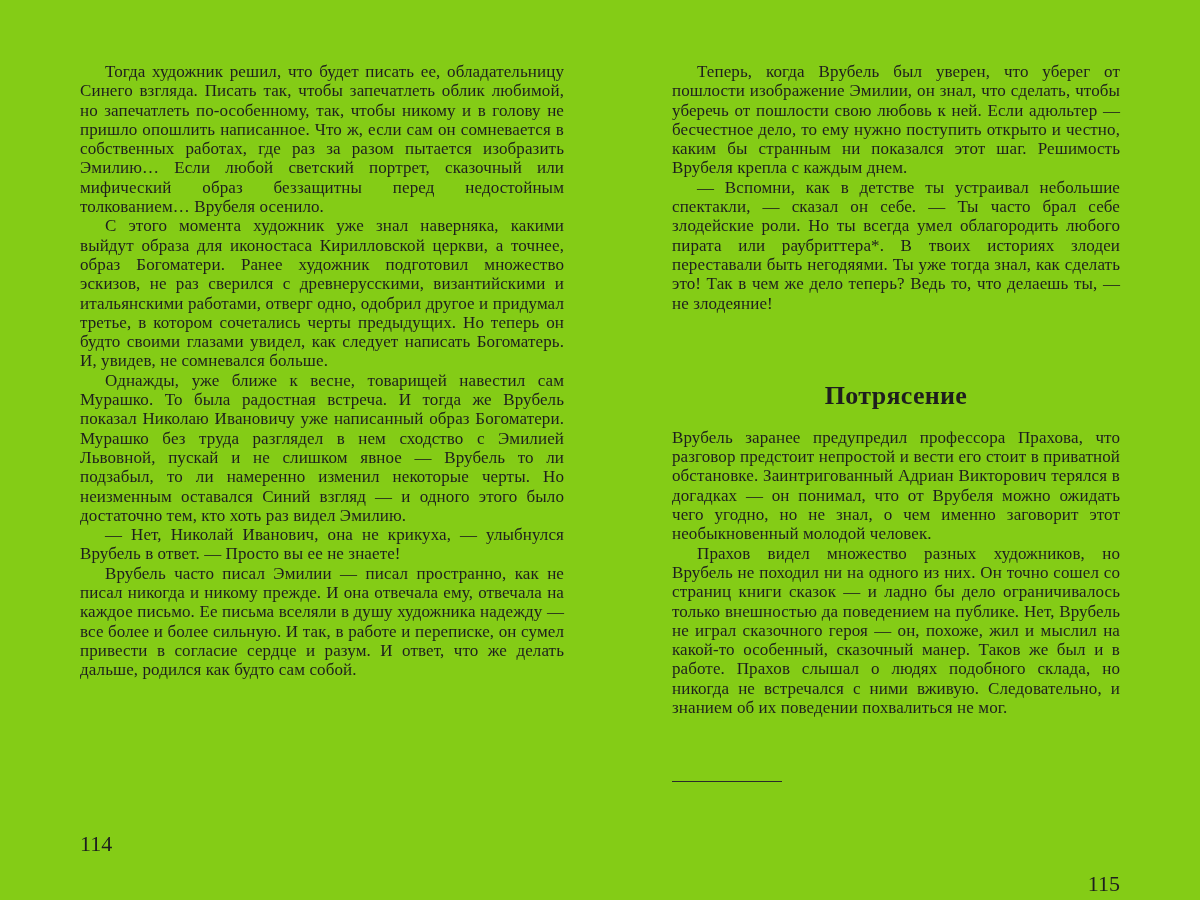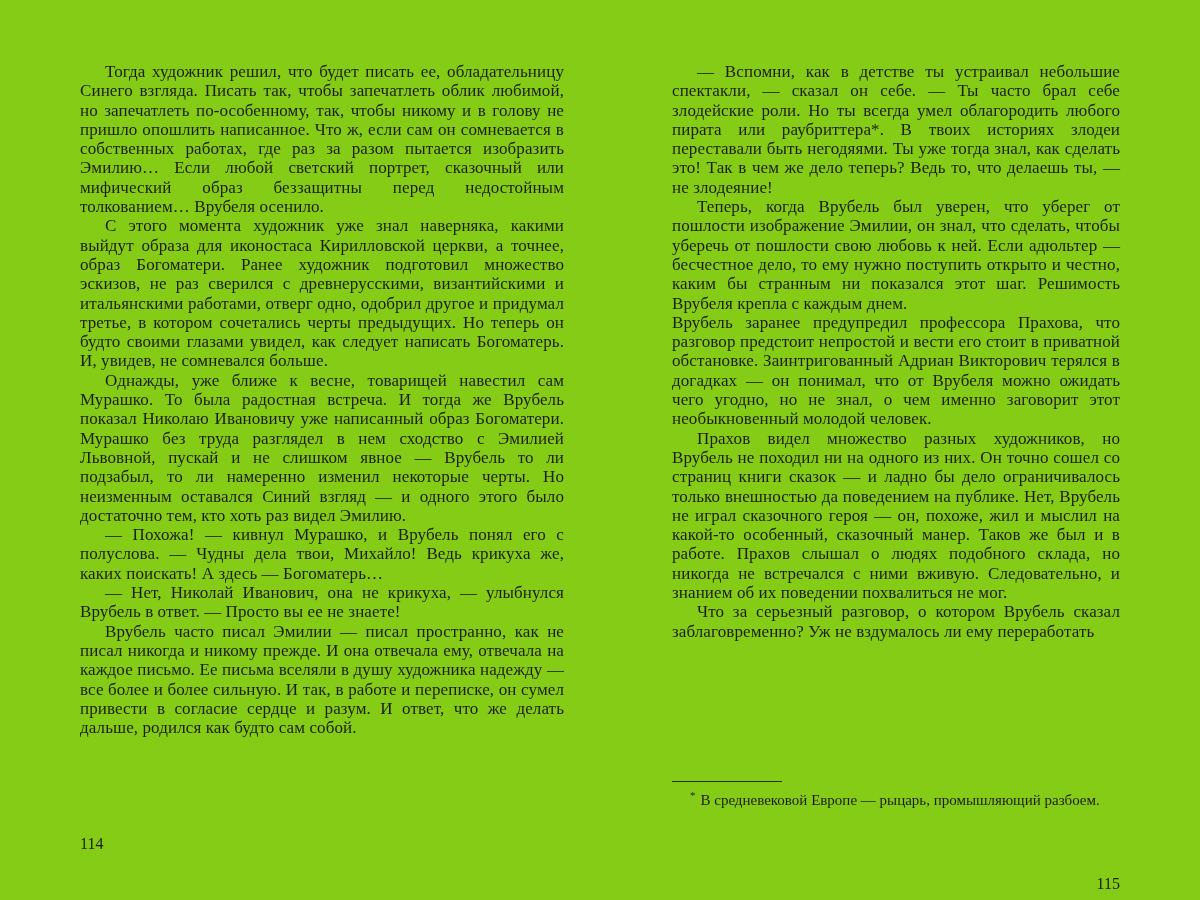--- a/index.html
+++ b/index.html
@@ -100,8 +100,8 @@
 
   <section class="page right">
     <div class="body-text">
+      <p class="para">Теперь, когда Врубель был уверен, что уберег от пошлости изображение Эмилии, он знал, что сделать, чтобы уберечь от пошлости свою любовь к ней. Если адюльтер — бесчестное дело, то ему нужно поступить открыто и честно, каким бы странным ни показался этот шаг. Решимость Врубеля крепла с каждым днем.</p>
       <p class="para">— Вспомни, как в детстве ты устраивал небольшие спектакли, — сказал он себе. — Ты часто брал себе злодейские роли. Но ты всегда умел облагородить любого пирата или раубриттера*. В твоих историях злодеи переставали быть негодяями. Ты уже тогда знал, как сделать это! Так в чем же дело теперь? Ведь то, что делаешь ты, — не злодеяние!</p>
-      <p class="para">Теперь, когда Врубель был уверен, что уберег от пошлости изображение Эмилии, он знал, что сделать, чтобы уберечь от пошлости свою любовь к ней. Если адюльтер — бесчестное дело, то ему нужно поступить открыто и честно, каким бы странным ни показался этот шаг. Решимость Врубеля крепла с каждым днем.</p>
       <p class="para no-indent">Врубель заранее предупредил профессора Прахова, что разговор предстоит непростой и вести его стоит в приватной обстановке. Заинтригованный Адриан Викторович терялся в догадках — он понимал, что от Врубеля можно ожидать чего угодно, но не знал, о чем именно заговорит этот необыкновенный молодой человек.</p>
       <p class="para">Прахов видел множество разных художников, но Врубель не походил ни на одного из них. Он точно сошел со страниц книги сказок — и ладно бы дело ограничивалось только внешностью да поведением на публике. Нет, Врубель не играл сказочного героя — он, похоже, жил и мыслил на какой-то особенный, сказочный манер. Таков же был и в работе. Прахов слышал о людях подобного склада, но никогда не встречался с ними вживую. Следовательно, и знанием об их поведении похвалиться не мог.</p>
       <p class="para">Что за серьезный разговор, о котором Врубель сказал заблаговременно? Уж не вздумалось ли ему переработать</p>

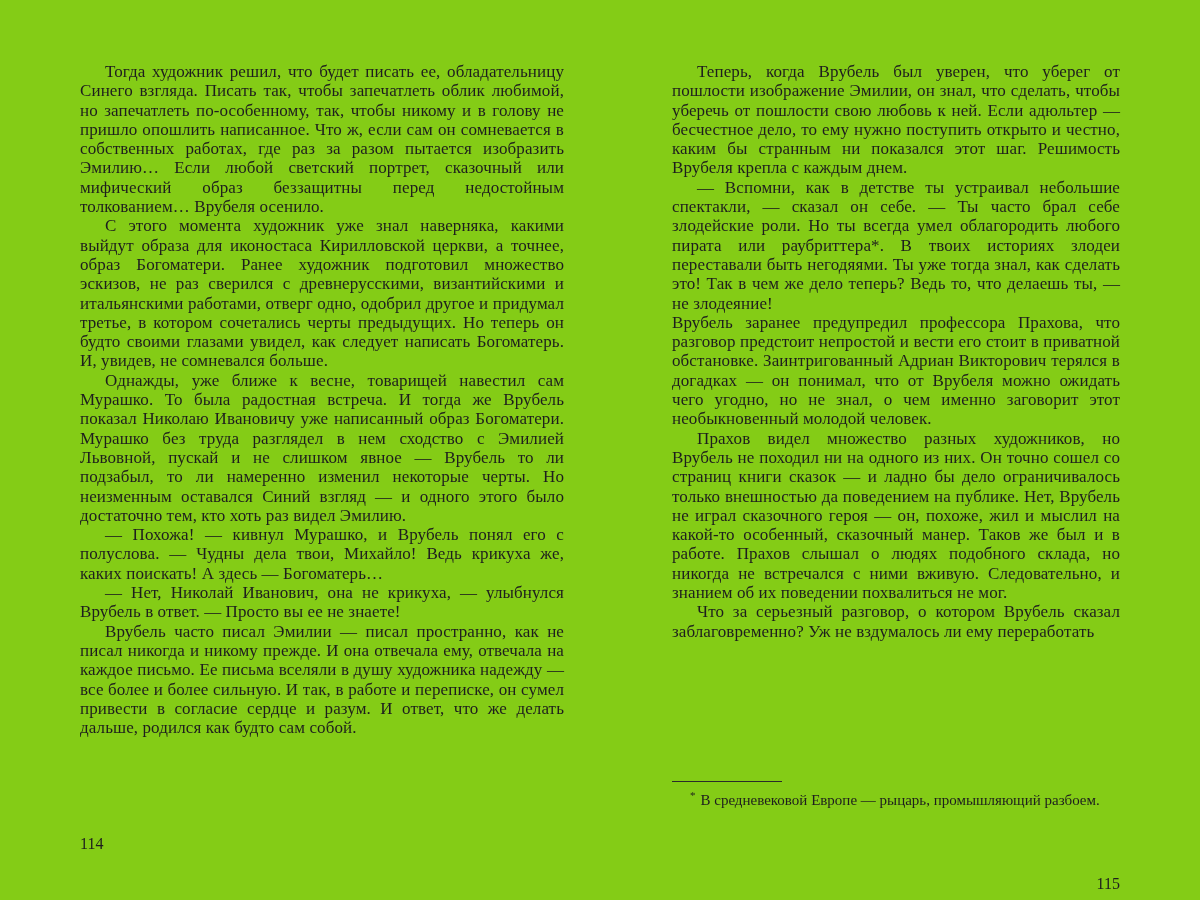--- a/index.html
+++ b/index.html
@@ -102,6 +102,7 @@
     <div class="body-text">
       <p class="para">Теперь, когда Врубель был уверен, что уберег от пошлости изображение Эмилии, он знал, что сделать, чтобы уберечь от пошлости свою любовь к ней. Если адюльтер — бесчестное дело, то ему нужно поступить открыто и честно, каким бы странным ни показался этот шаг. Решимость Врубеля крепла с каждым днем.</p>
       <p class="para">— Вспомни, как в детстве ты устраивал небольшие спектакли, — сказал он себе. — Ты часто брал себе злодейские роли. Но ты всегда умел облагородить любого пирата или раубриттера*. В твоих историях злодеи переставали быть негодяями. Ты уже тогда знал, как сделать это! Так в чем же дело теперь? Ведь то, что делаешь ты, — не злодеяние!</p>
+      <h2 class="chapter-heading">Потрясение</h2>
       <p class="para no-indent">Врубель заранее предупредил профессора Прахова, что разговор предстоит непростой и вести его стоит в приватной обстановке. Заинтригованный Адриан Викторович терялся в догадках — он понимал, что от Врубеля можно ожидать чего угодно, но не знал, о чем именно заговорит этот необыкновенный молодой человек.</p>
       <p class="para">Прахов видел множество разных художников, но Врубель не походил ни на одного из них. Он точно сошел со страниц книги сказок — и ладно бы дело ограничивалось только внешностью да поведением на публике. Нет, Врубель не играл сказочного героя — он, похоже, жил и мыслил на какой-то особенный, сказочный манер. Таков же был и в работе. Прахов слышал о людях подобного склада, но никогда не встречался с ними вживую. Следовательно, и знанием об их поведении похвалиться не мог.</p>
       <p class="para">Что за серьезный разговор, о котором Врубель сказал заблаговременно? Уж не вздумалось ли ему переработать</p>

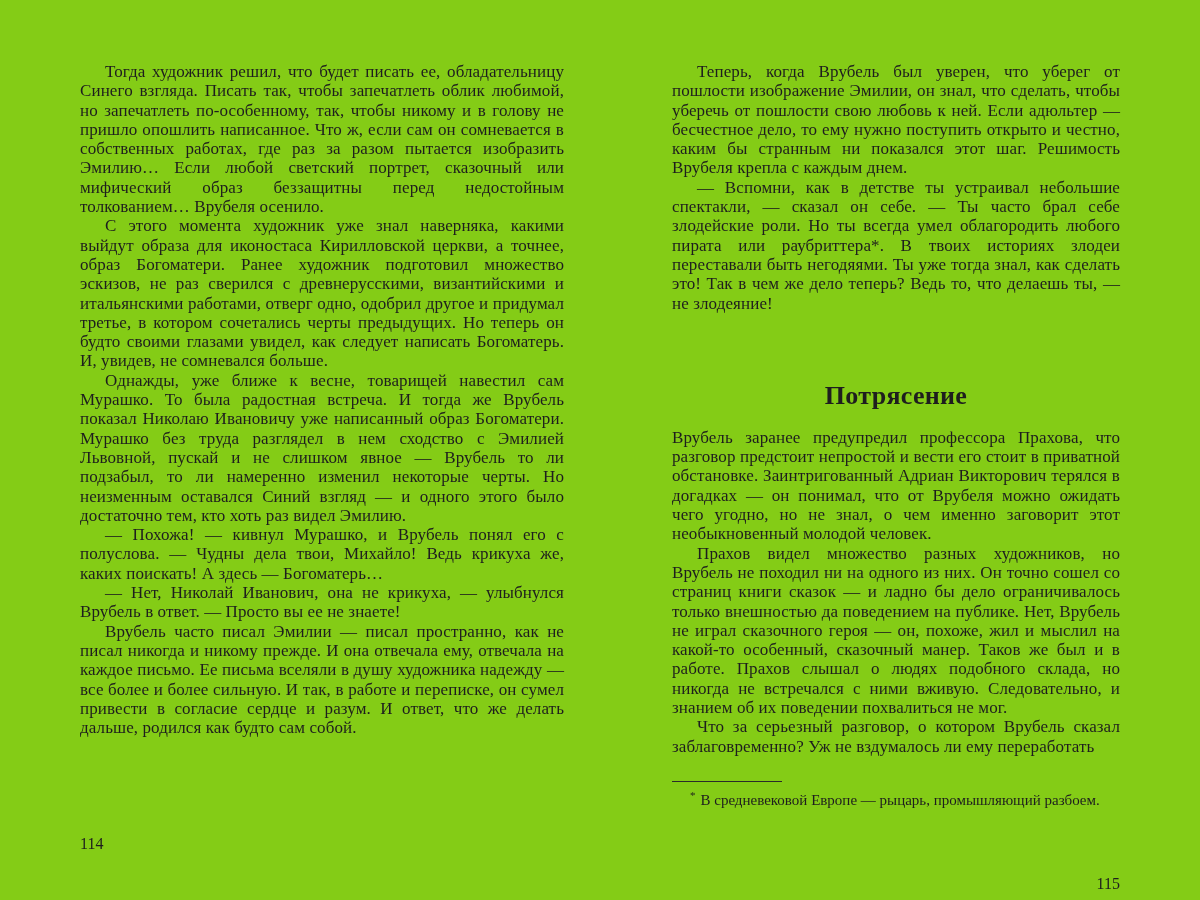--- a/index.html
+++ b/index.html
@@ -91,7 +91,6 @@
       <p class="para">Тогда художник решил, что будет писать ее, обладательницу Синего взгляда. Писать так, чтобы запечатлеть облик любимой, но запечатлеть по-особенному, так, чтобы никому и в голову не пришло опошлить написанное. Что ж, если сам он сомневается в собственных работах, где раз за разом пытается изобразить Эмилию… Если любой светский портрет, сказочный или мифический образ беззащитны перед недостойным толкованием… Врубеля осенило.</p>
       <p class="para">С этого момента художник уже знал наверняка, какими выйдут образа для иконостаса Кирилловской церкви, а точнее, образ Богоматери. Ранее художник подготовил множество эскизов, не раз сверился с древнерусскими, византийскими и итальянскими работами, отверг одно, одобрил другое и придумал третье, в котором сочетались черты предыдущих. Но теперь он будто своими глазами увидел, как следует написать Богоматерь. И, увидев, не сомневался больше.</p>
       <p class="para">Однажды, уже ближе к весне, товарищей навестил сам Мурашко. То была радостная встреча. И тогда же Врубель показал Николаю Ивановичу уже написанный образ Богоматери. Мурашко без труда разглядел в нем сходство с Эмилией Львовной, пускай и не слишком явное — Врубель то ли подзабыл, то ли намеренно изменил некоторые черты. Но неизменным оставался Синий взгляд — и одного этого было достаточно тем, кто хоть раз видел Эмилию.</p>
-      <p class="para">— Похожа! — кивнул Мурашко, и Врубель понял его с полуслова. — Чудны дела твои, Михайло! Ведь крикуха же, каких поискать! А здесь — Богоматерь…</p>
       <p class="para">— Нет, Николай Иванович, она не крикуха, — улыбнулся Врубель в ответ. — Просто вы ее не знаете!</p>
       <p class="para">Врубель часто писал Эмилии — писал пространно, как не писал никогда и никому прежде. И она отвечала ему, отвечала на каждое письмо. Ее письма вселяли в душу художника надежду — все более и более сильную. И так, в работе и переписке, он сумел привести в согласие сердце и разум. И ответ, что же делать дальше, родился как будто сам собой.</p>
     </div>

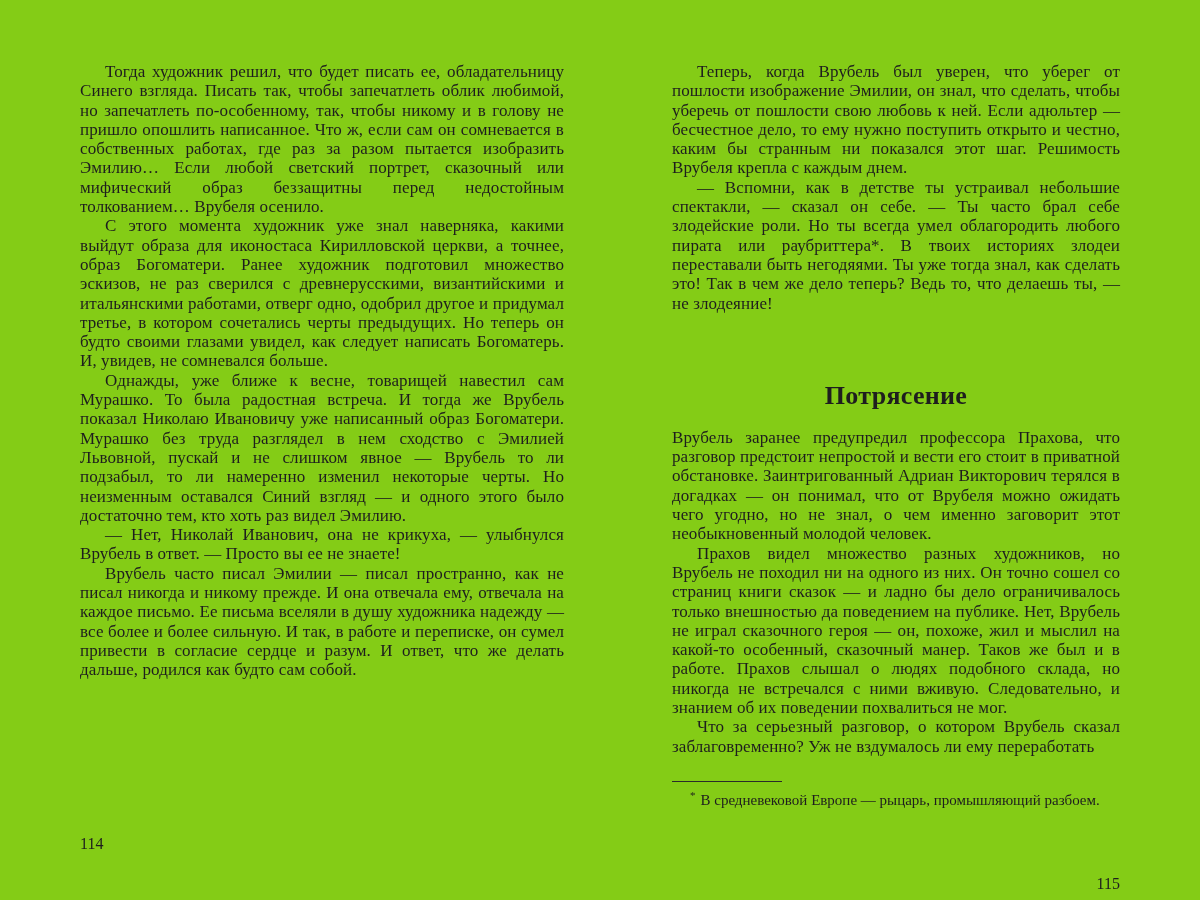--- a/index.html
+++ b/index.html
@@ -104,7 +104,6 @@
       <h2 class="chapter-heading">Потрясение</h2>
       <p class="para no-indent">Врубель заранее предупредил профессора Прахова, что разговор предстоит непростой и вести его стоит в приватной обстановке. Заинтригованный Адриан Викторович терялся в догадках — он понимал, что от Врубеля можно ожидать чего угодно, но не знал, о чем именно заговорит этот необыкновенный молодой человек.</p>
       <p class="para">Прахов видел множество разных художников, но Врубель не походил ни на одного из них. Он точно сошел со страниц книги сказок — и ладно бы дело ограничивалось только внешностью да поведением на публике. Нет, Врубель не играл сказочного героя — он, похоже, жил и мыслил на какой-то особенный, сказочный манер. Таков же был и в работе. Прахов слышал о людях подобного склада, но никогда не встречался с ними вживую. Следовательно, и знанием об их поведении похвалиться не мог.</p>
-      <p class="para">Что за серьезный разговор, о котором Врубель сказал заблаговременно? Уж не вздумалось ли ему переработать</p>
     </div>
     <div class="footnote">
       <div class="footnote-rule"></div>

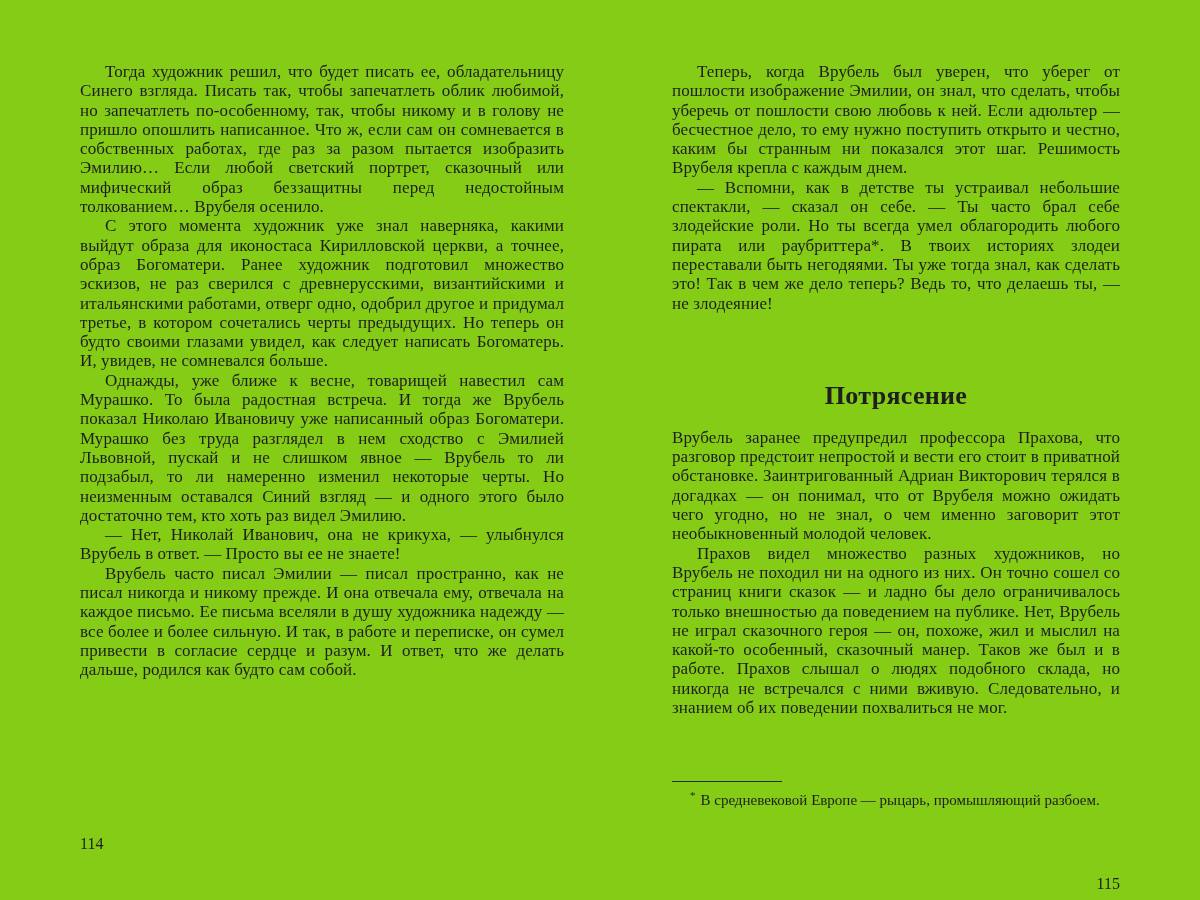--- a/index.html
+++ b/index.html
@@ -107,7 +107,6 @@
     </div>
     <div class="footnote">
       <div class="footnote-rule"></div>
-      <p class="footnote-text"><sup>*</sup><span>В средневековой Европе — рыцарь, промышляющий разбоем.</span></p>
     </div>
     <div class="page-number pn-right">115</div>
   </section>

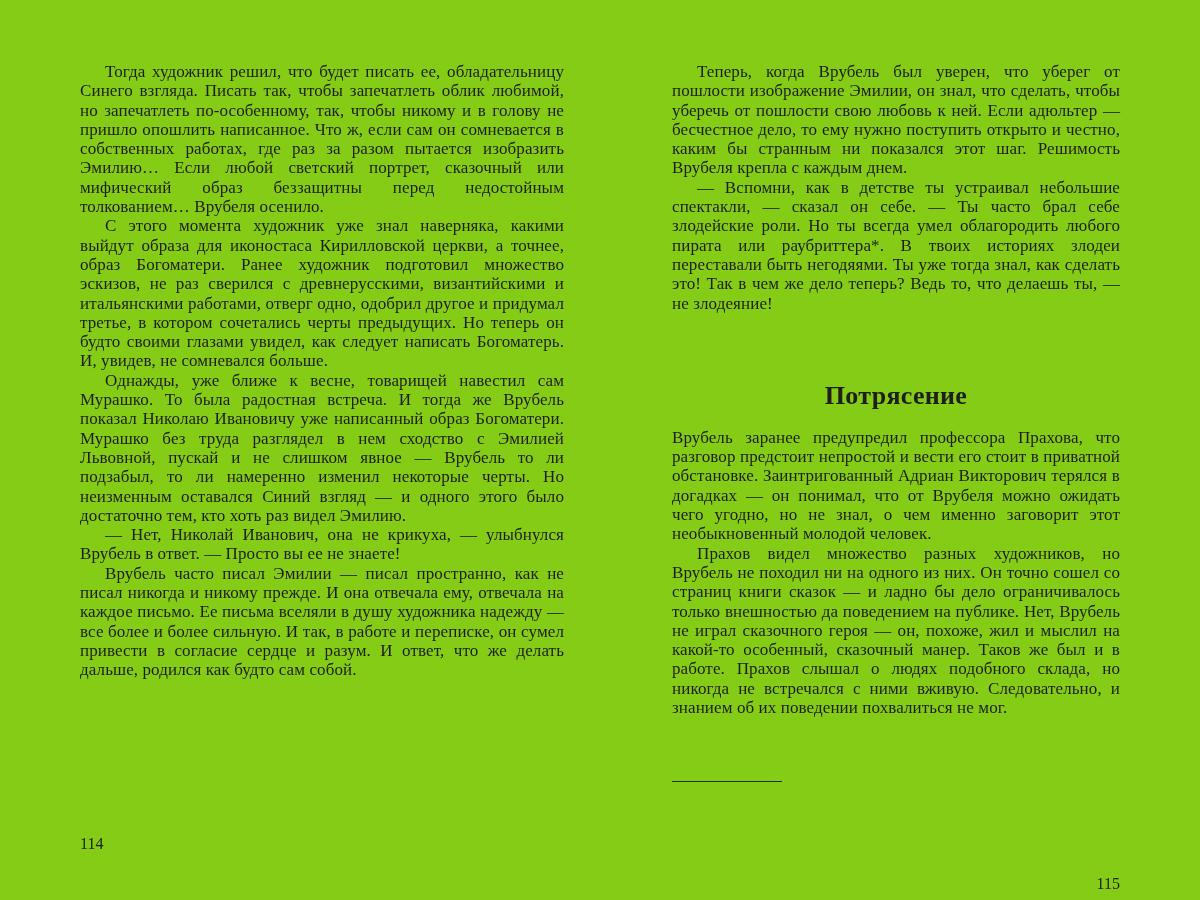--- a/index.html
+++ b/index.html
@@ -75,7 +75,7 @@
   .page-number {
     position: absolute;
     top: 772px;
-    font-size: 16px;
+    font-size: 22px;
     line-height: 19px;
   }
   .pn-left  { left: 0; }

